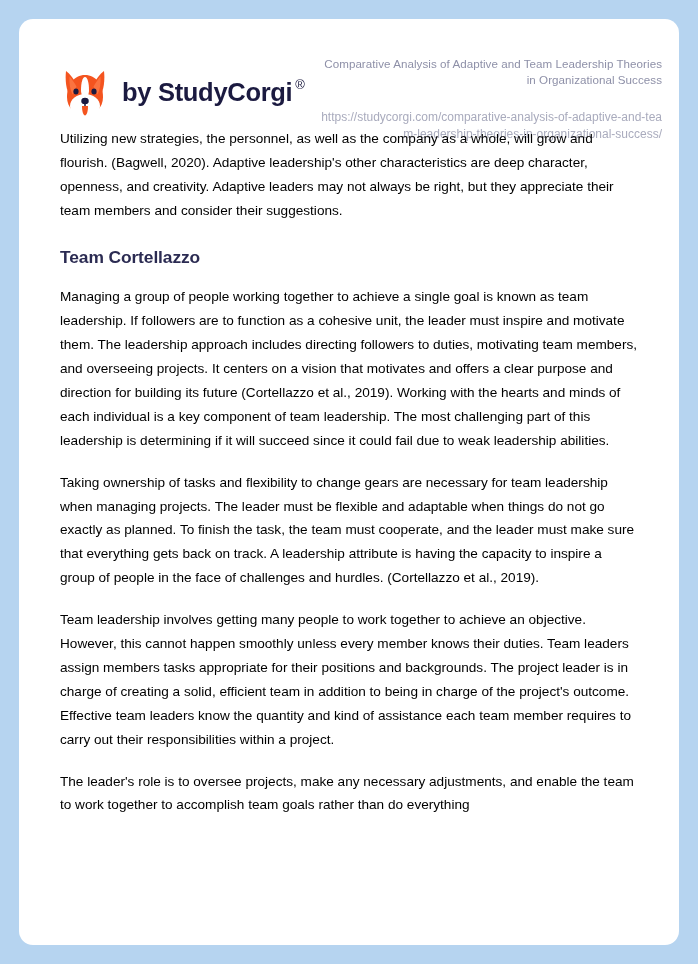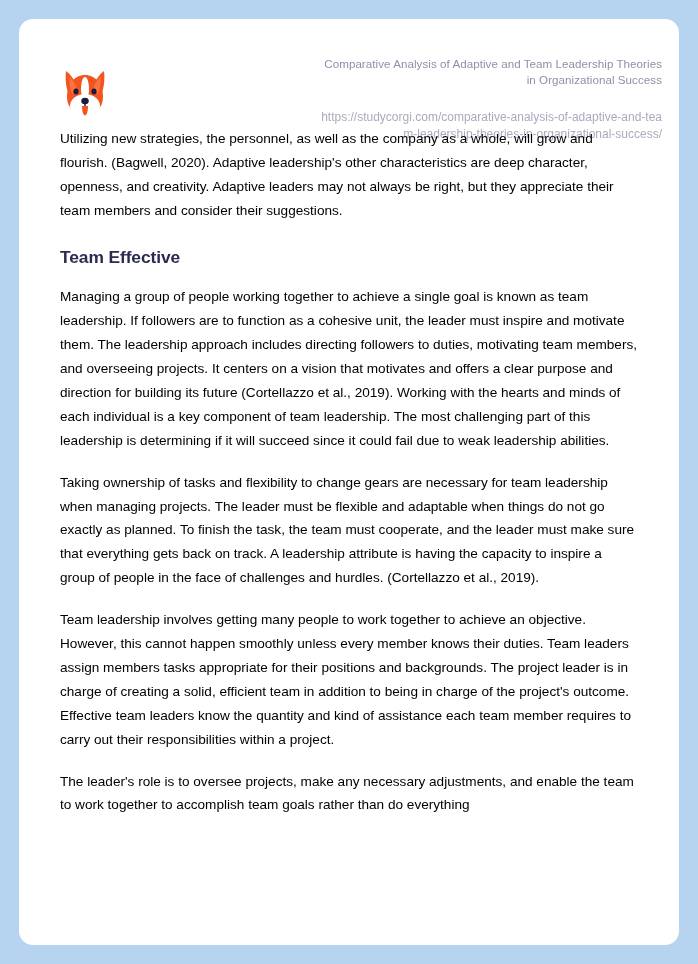--- a/index.html
+++ b/index.html
@@ -153,6 +153,10 @@
 
           <path d="M44 76 C44 88 47 95 50 95 C53 95 56 88 56 76 Z" fill="#f4541f"></path>
         </svg>
+        <div class="brand-text">
+          <span>by StudyCorgi</span>
+          <span class="brand-reg">®</span>
+        </div>
       </div>
 
       <div class="header-meta">

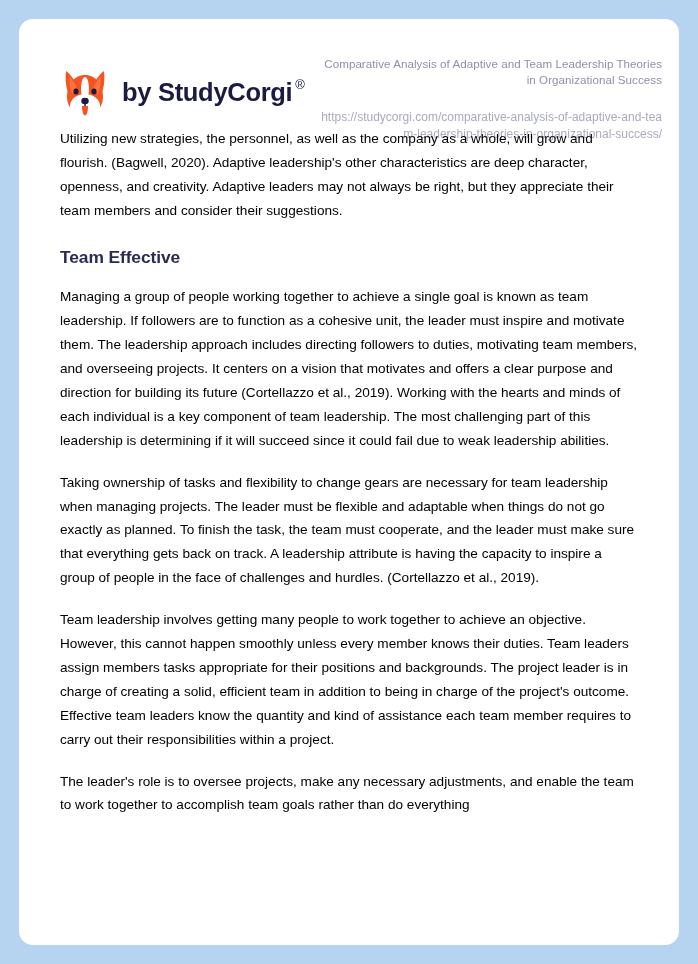--- a/index.html
+++ b/index.html
@@ -168,7 +168,7 @@
     <div class="doc-body">
       <p class="para">Utilizing new strategies, the personnel, as well as the company as a whole, will grow and flourish. (Bagwell, 2020). Adaptive leadership's other characteristics are deep character, openness, and creativity. Adaptive leaders may not always be right, but they appreciate their team members and consider their suggestions.</p>
 
-      <h2 class="section-title">Team Effective</h2>
+      <h2 class="section-title">Team Cortellazzo</h2>
 
       <p class="para">Managing a group of people working together to achieve a single goal is known as team leadership. If followers are to function as a cohesive unit, the leader must inspire and motivate them. The leadership approach includes directing followers to duties, motivating team members, and overseeing projects. It centers on a vision that motivates and offers a clear purpose and direction for building its future (Cortellazzo et al., 2019). Working with the hearts and minds of each individual is a key component of team leadership. The most challenging part of this leadership is determining if it will succeed since it could fail due to weak leadership abilities.</p>
       <p class="para">Taking ownership of tasks and flexibility to change gears are necessary for team leadership when managing projects. The leader must be flexible and adaptable when things do not go exactly as planned. To finish the task, the team must cooperate, and the leader must make sure that everything gets back on track. A leadership attribute is having the capacity to inspire a group of people in the face of challenges and hurdles. (Cortellazzo et al., 2019).</p>

